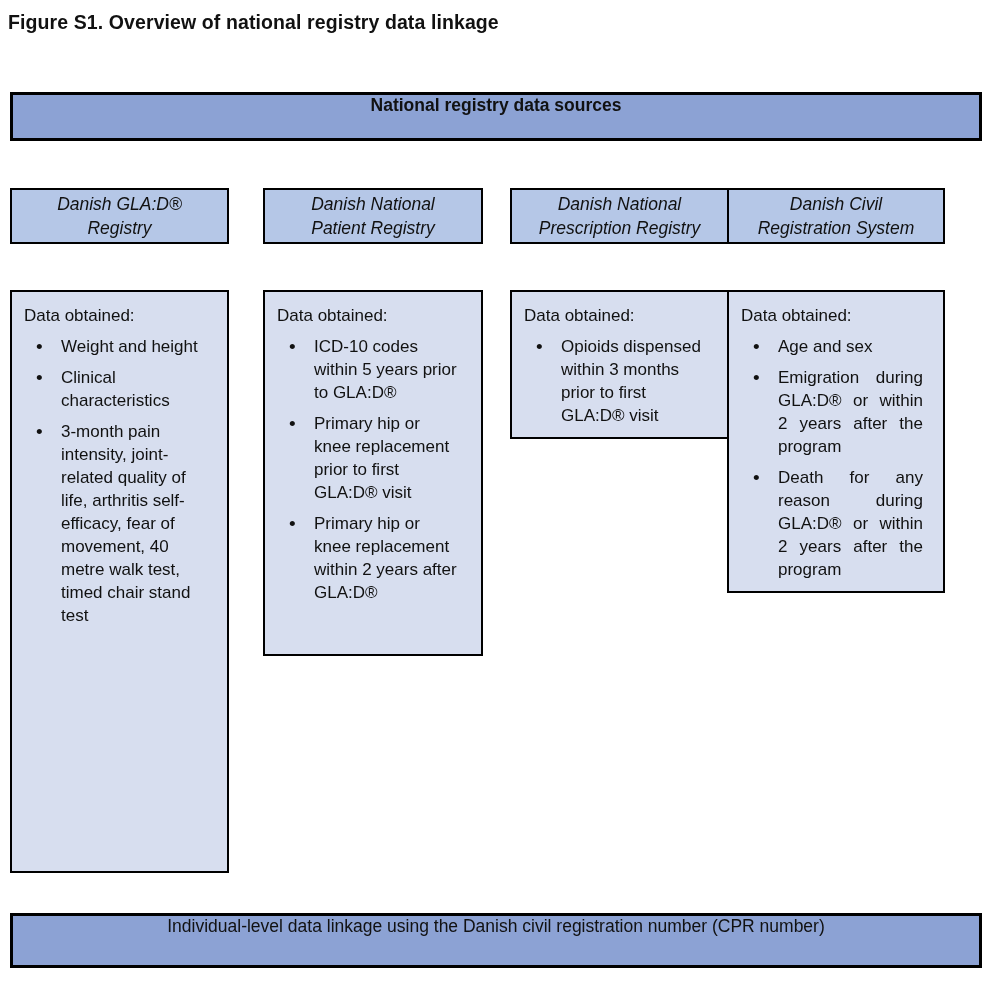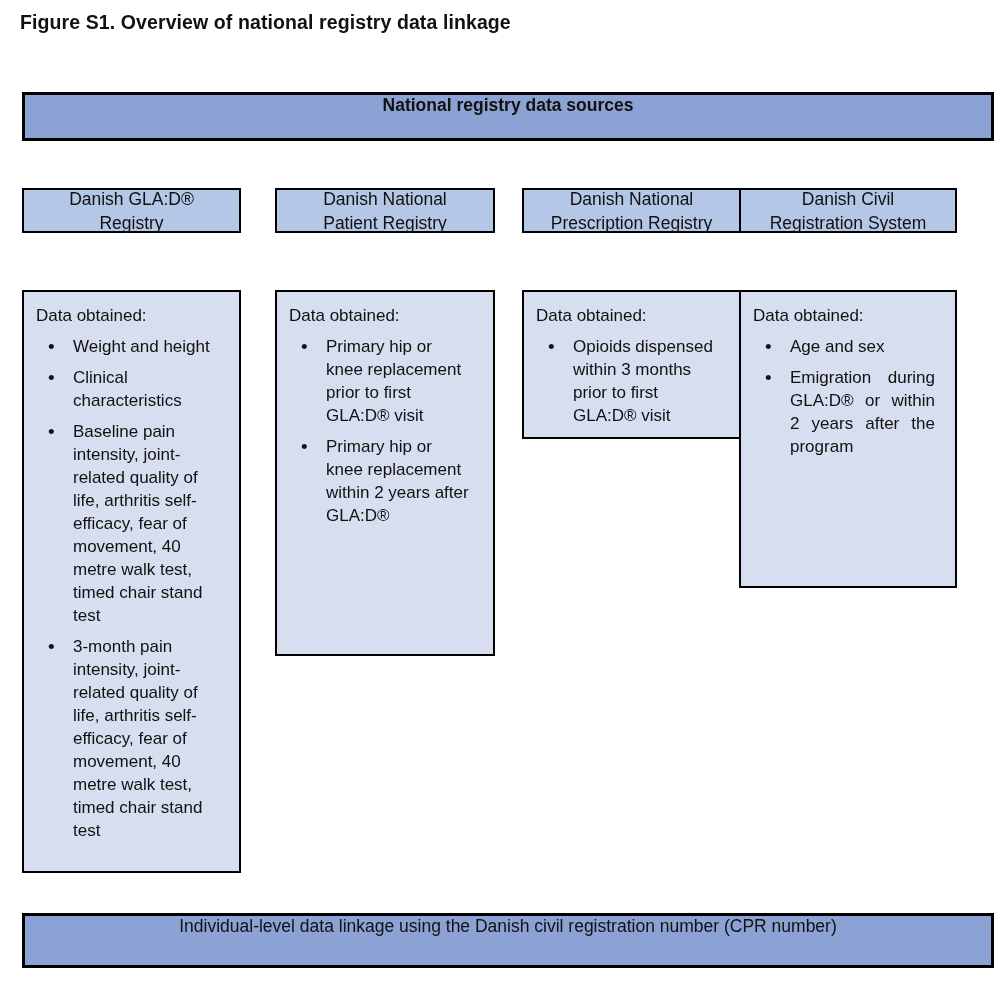--- a/index.html
+++ b/index.html
@@ -17,7 +17,7 @@
     color:#111;
     overflow:hidden;
   }
-  .abs{ position:absolute;margin-left:12px; }
+  .abs{ position:absolute; }
 
   .figure-title{
     left:8px; top:11px;

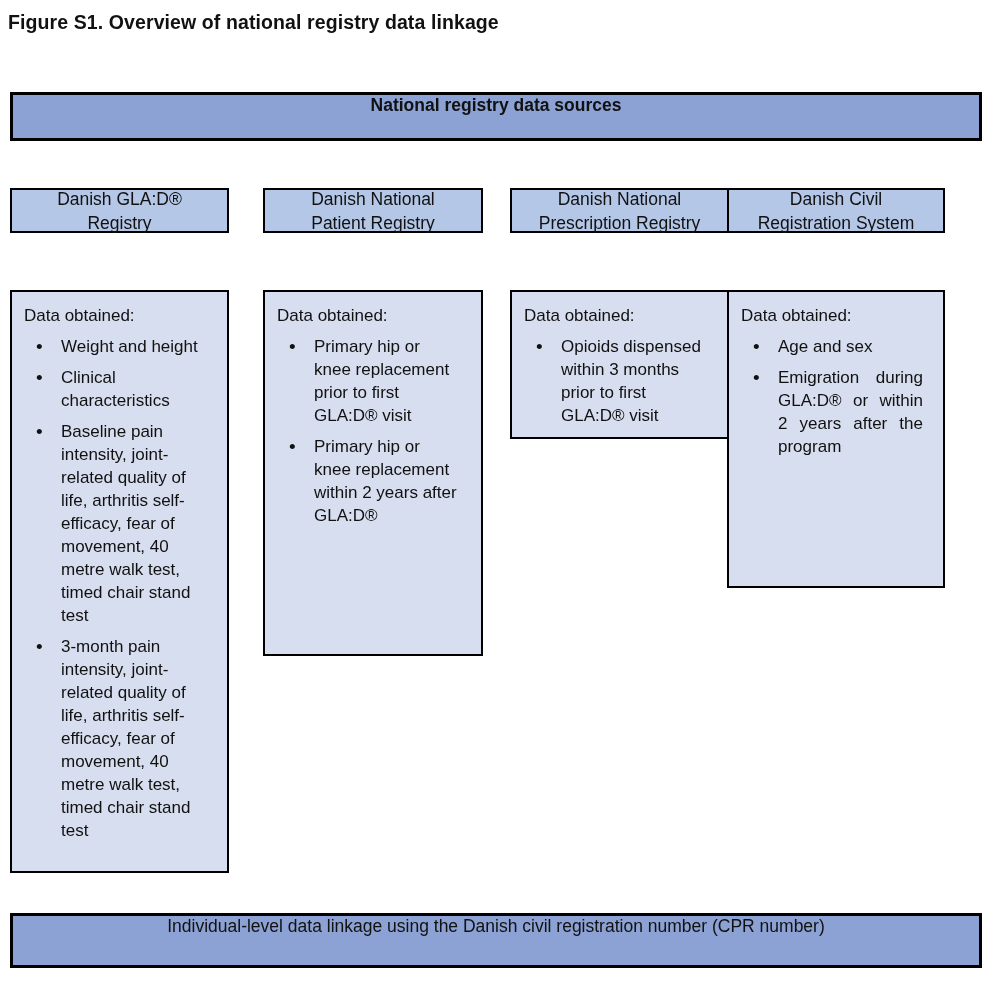--- a/index.html
+++ b/index.html
@@ -36,13 +36,14 @@
   .bottom-bar{ top:913px; height:55px; font-size:17.5px; }
 
   .registry-box{
-    top:188px; height:45px;
+    top:188px; height:56px;
     background:var(--registry-fill);
     border:2px solid var(--border);
     display:flex; align-items:center; justify-content:center;
     text-align:center;
     font-size:17.5px; line-height:24px;
     white-space:pre-line;
+    font-style:italic;
   }
   .data-box{
     top:290px;

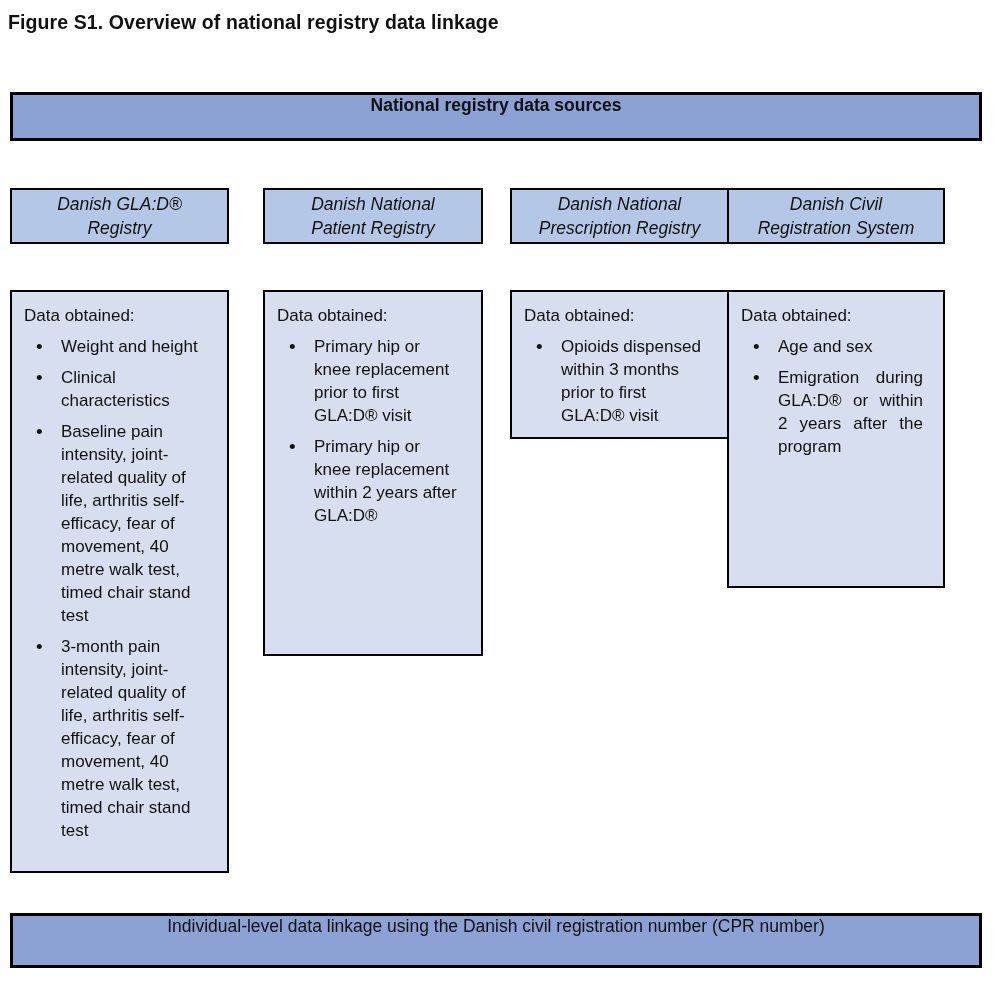--- a/index.html
+++ b/index.html
@@ -113,6 +113,7 @@
 <div class="abs data-box col2 h2">
   <div>Data obtained:</div>
   <ul>
+      <li>ICD-10 codes within 5 years prior to GLA:D®</li>
       <li>Primary hip or knee replacement prior to first GLA:D® visit</li>
       <li>Primary hip or knee replacement within 2 years after GLA:D®</li>
     </ul>

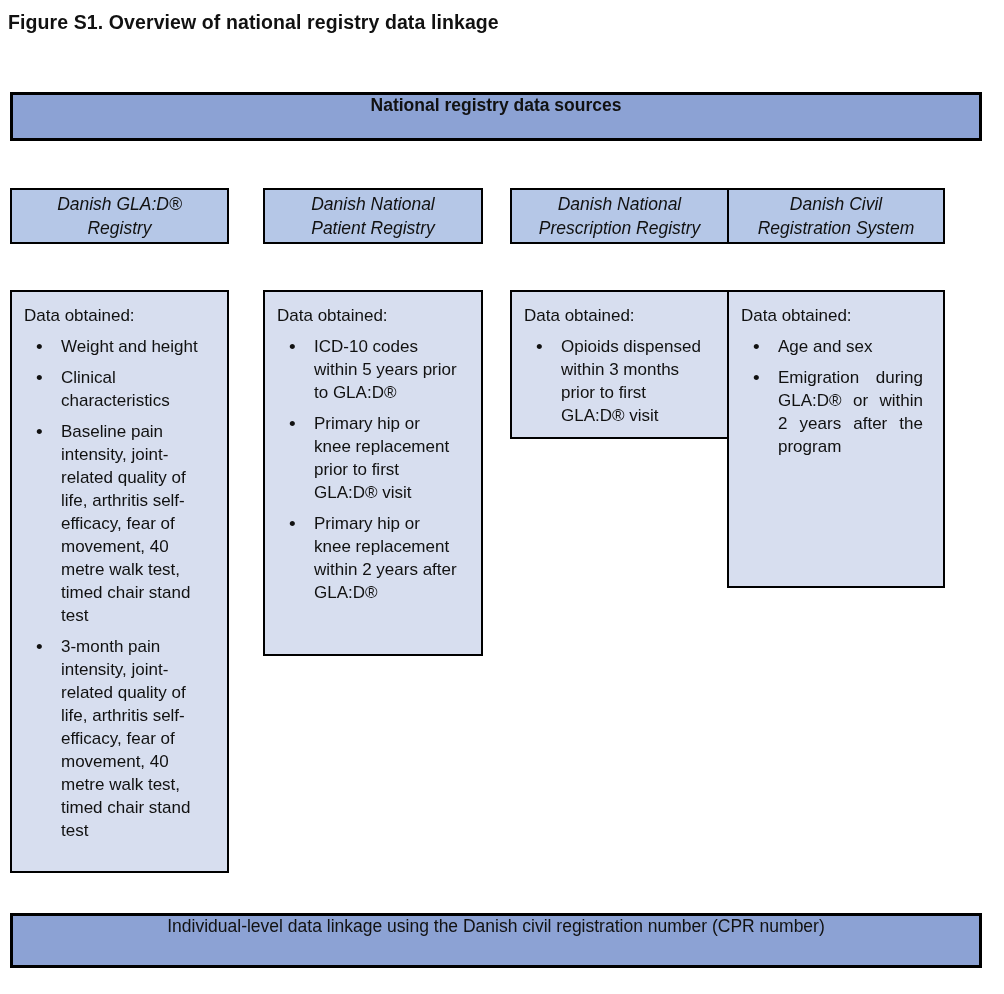--- a/index.html
+++ b/index.html
@@ -106,7 +106,6 @@
   <ul>
       <li>Weight and height</li>
       <li>Clinical characteristics</li>
-      <li>Baseline pain intensity, joint-related quality of life, arthritis self-efficacy, fear of movement, 40 metre walk test, timed chair stand test</li>
       <li>3-month pain intensity, joint-related quality of life, arthritis self-efficacy, fear of movement, 40 metre walk test, timed chair stand test</li>
     </ul>
 </div>

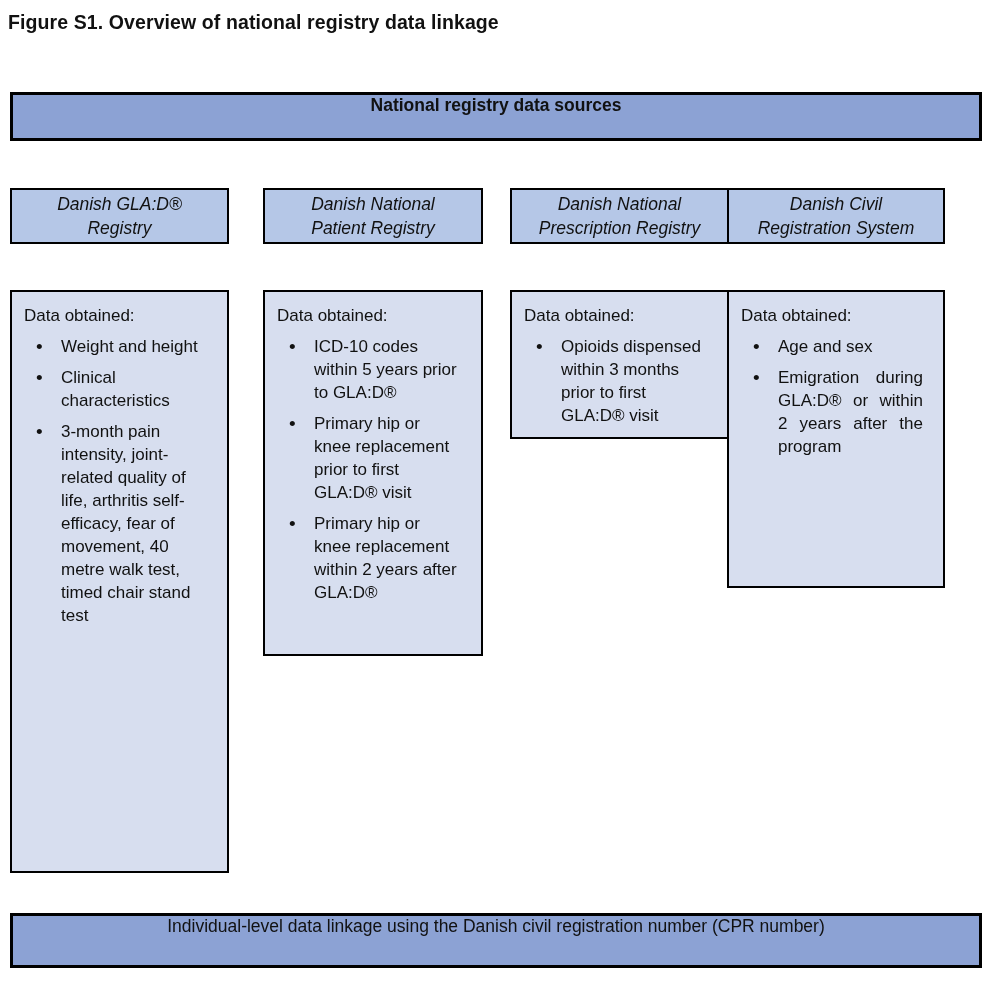--- a/index.html
+++ b/index.html
@@ -128,6 +128,7 @@
   <ul>
       <li>Age and sex</li>
       <li>Emigration during GLA:D® or within 2 years after the program</li>
+      <li>Death for any reason during GLA:D® or within 2 years after the program</li>
     </ul>
 </div>
 

